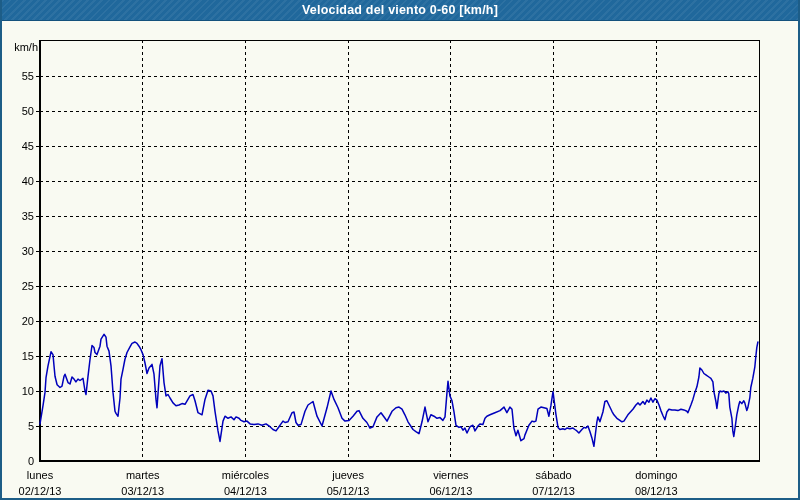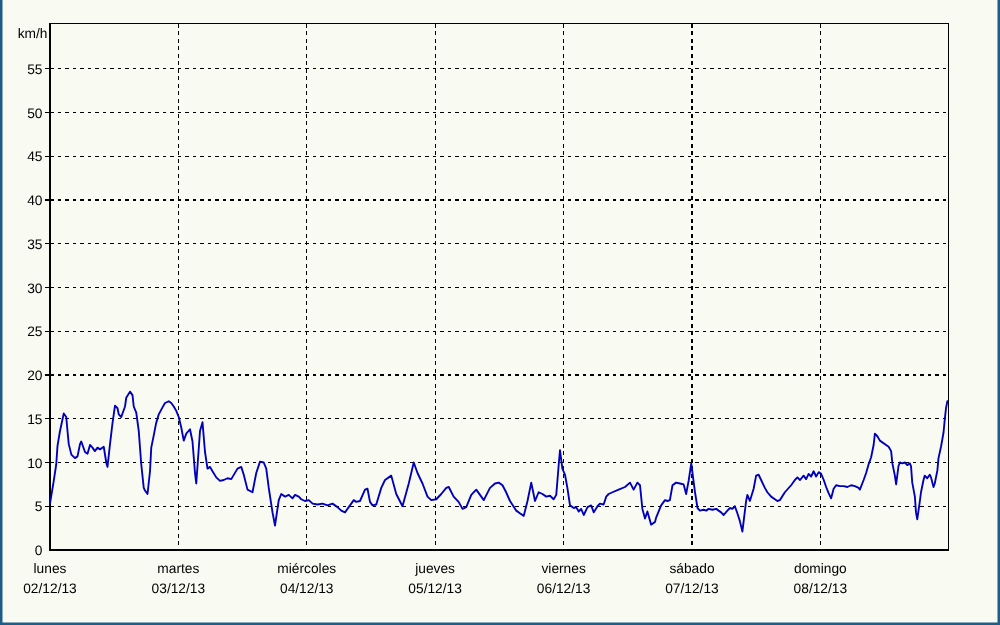--- a/index.html
+++ b/index.html
@@ -37,6 +37,9 @@
 <body>
 
 <div class="window">
+  <div class="titlebar">
+    <span>Velocidad del viento 0-60 [km/h]</span>
+  </div>
   <div class="chart-area">
     <svg id="chart-svg" width="796" height="477" viewBox="0 0 796 477" shape-rendering="crispEdges">
         <line x1="38" y1="405.0" x2="757" y2="405.0" stroke="#000000" stroke-width="1" stroke-dasharray="3 3"></line>

